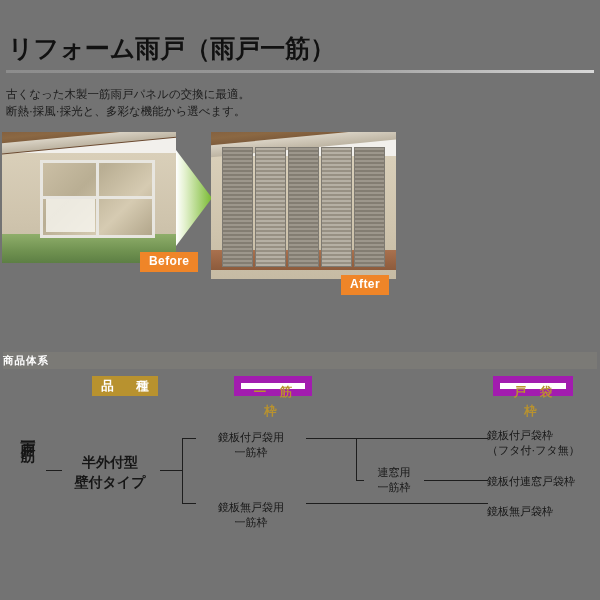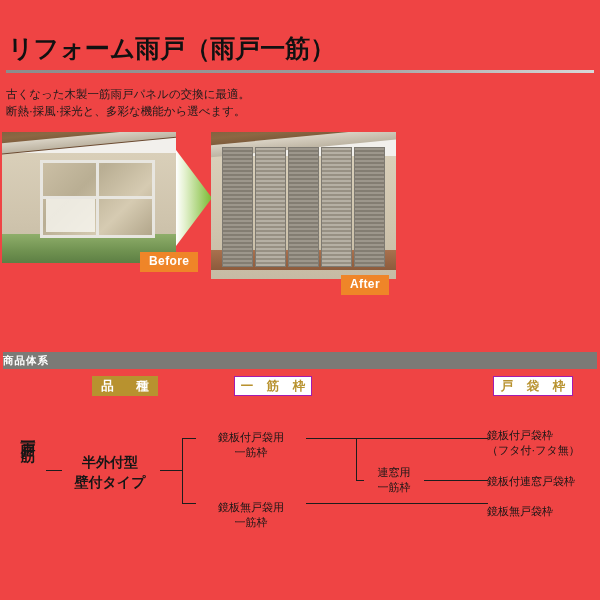--- a/index.html
+++ b/index.html
@@ -9,7 +9,7 @@
     font-family: "Liberation Sans", "DejaVu Sans", sans-serif;
     overflow: hidden;
   }
-  #page { position: relative; width: 600px; height: 600px; background:#ef4444; }
+  #page { position: relative; width: 600px; height: 600px; background:#737373; }
 
   
   .page-title {

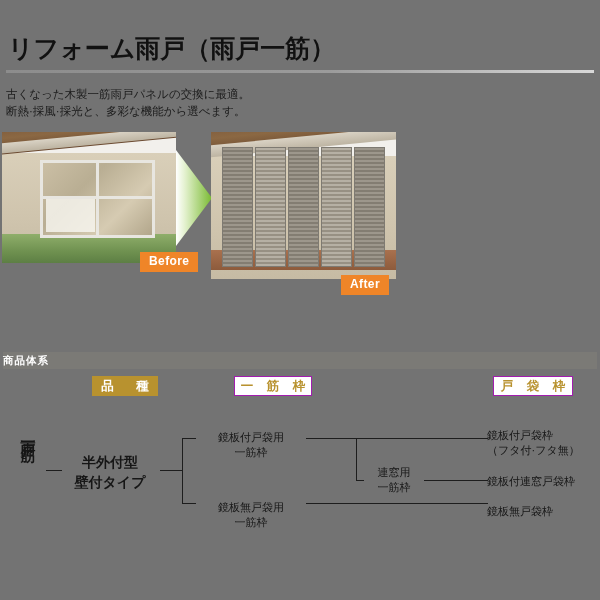--- a/index.html
+++ b/index.html
@@ -105,7 +105,7 @@
   .cat { position: absolute; top: 376px; height: 20px; line-height: 19px;
          font-size: 12.5px; font-weight: 700; letter-spacing: 5px; text-align: center; }
   .cat-filled { background: #b8922f; color:#fff; border:1px solid #b8922f; text-indent:5px; }
-  .cat-outline { background: #fff; color:#b8922f; border:1px solid #a21caf; text-indent:5px; }
+  .cat-outline { background: #fff; color:#b8922f; border:7px solid #a21caf; text-indent:5px; }
   .cat-hinshu  { left: 92px;  width: 66px; }
   .cat-hitosuji{ left: 234px; width: 78px; }
   .cat-tobukuro{ left: 493px; width: 80px; }

